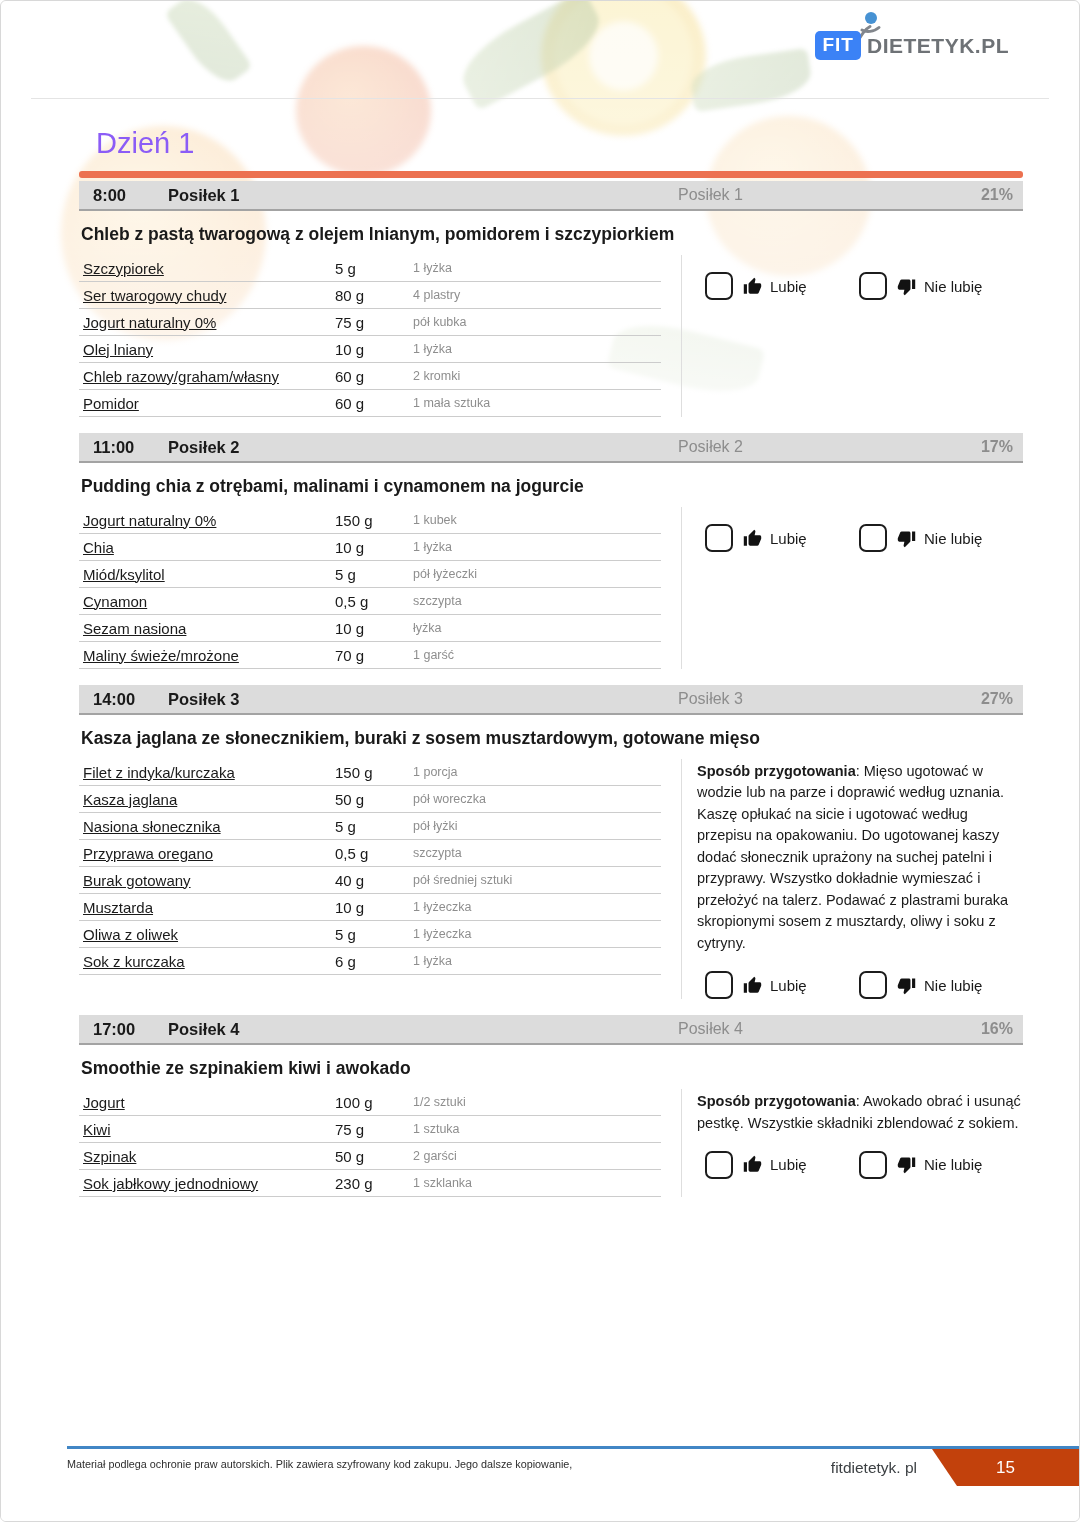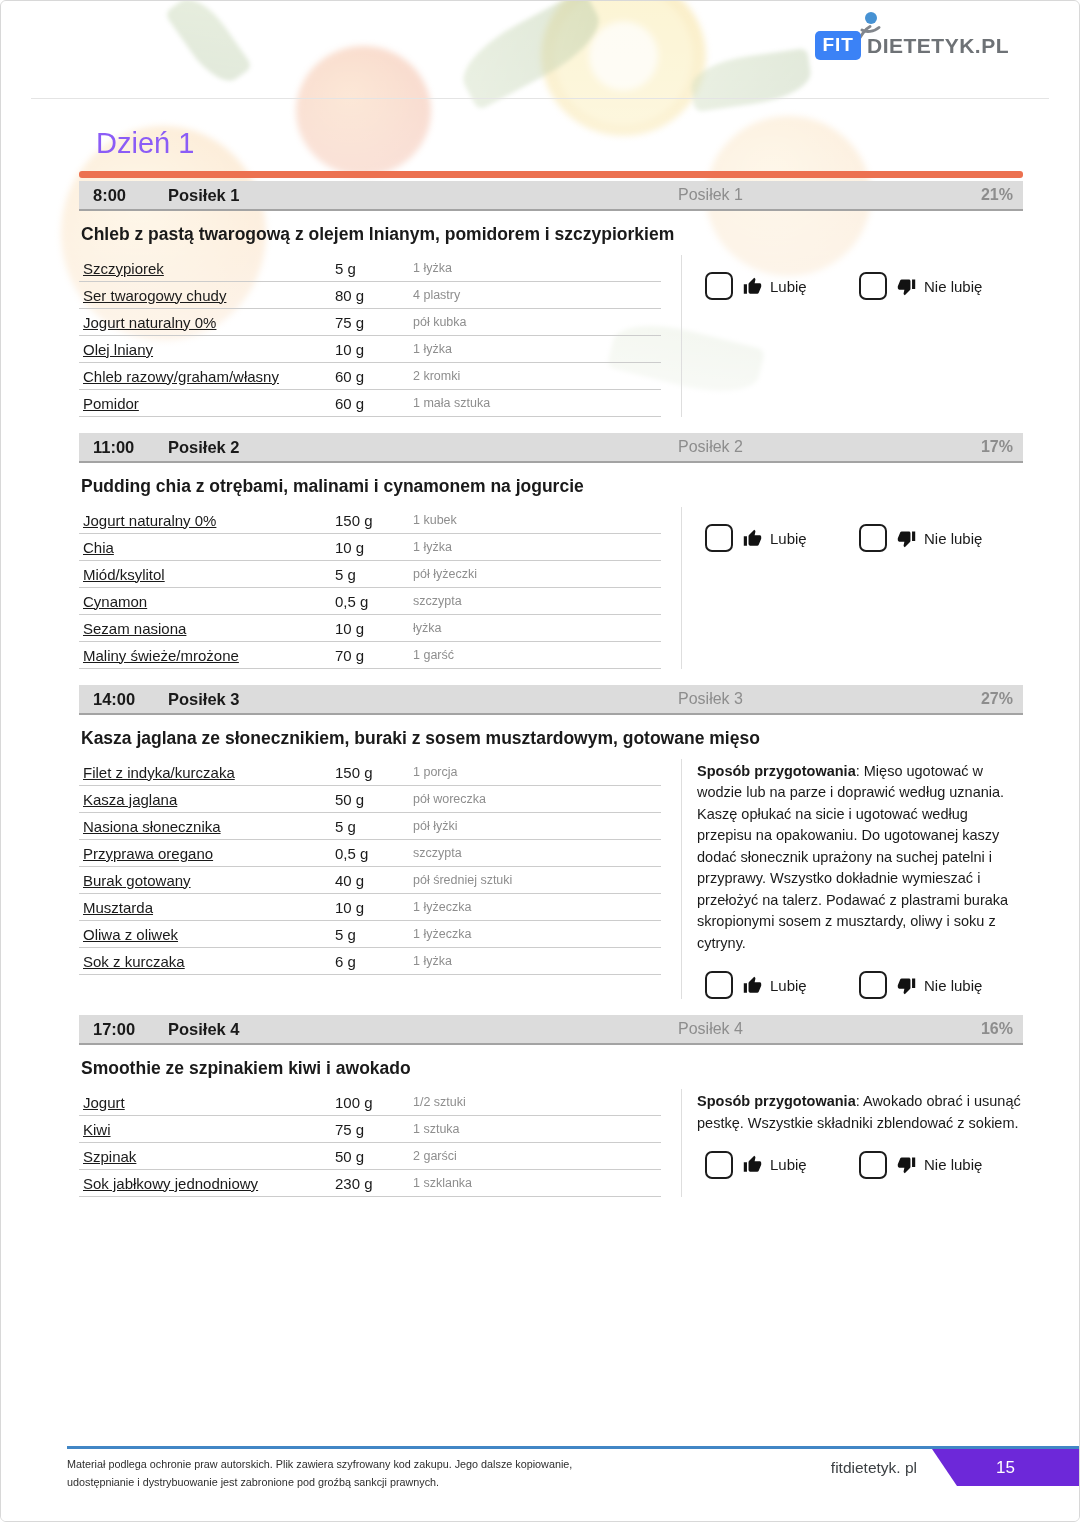--- a/index.html
+++ b/index.html
@@ -73,7 +73,7 @@
   
   .footer{position:absolute; z-index:2; left:0; right:0; bottom:22px; height:53px;}
   .footer-line{position:absolute; top:0; left:66px; right:0; height:3px; background:#4186c5;}
-  .page-badge{position:absolute; top:3px; right:0; width:147px; height:37px; background:#6d28d9;
+  .page-badge{position:absolute; top:3px; right:0; width:147px; height:37px; background:#c2410c;
     clip-path:polygon(0 0,100% 0,100% 100%,17% 100%);
     color:#fff; font-size:17px; display:flex; align-items:center; justify-content:center;}
   .footer-site{position:absolute; right:162px; top:13px; font-size:15.5px; color:#3c4043;}

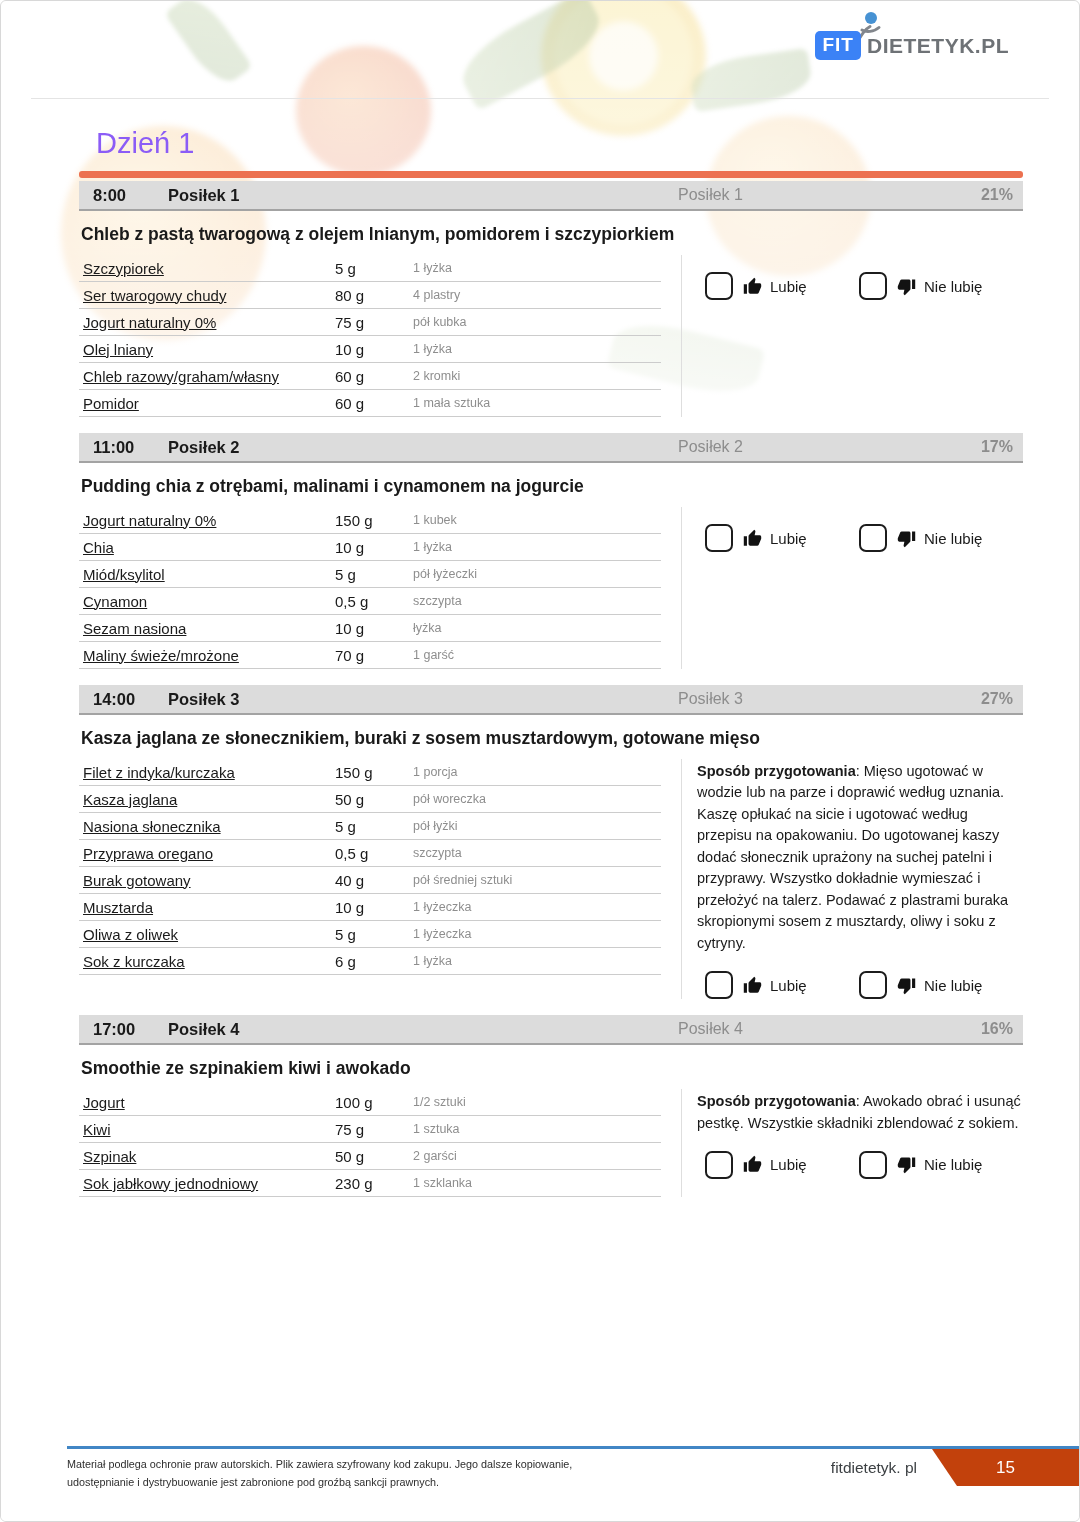--- a/index.html
+++ b/index.html
@@ -400,7 +400,6 @@
     <div class="footer-line"></div>
     <div class="footer-disclaimer">
       <div>Materiał podlega ochronie praw autorskich. Plik zawiera szyfrowany kod zakupu. Jego dalsze kopiowanie,</div>
-      <div>udostępnianie i dystrybuowanie jest zabronione pod groźbą sankcji prawnych.</div>
     </div>
     <div class="footer-site">fitdietetyk. pl</div>
     <div class="page-badge">

